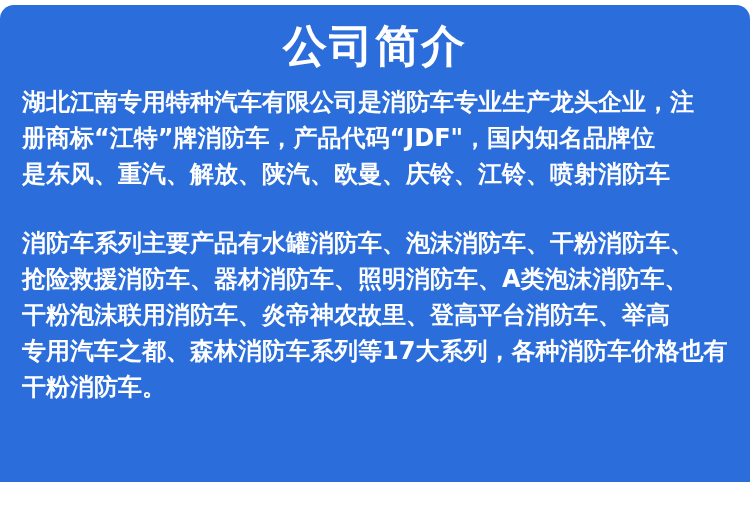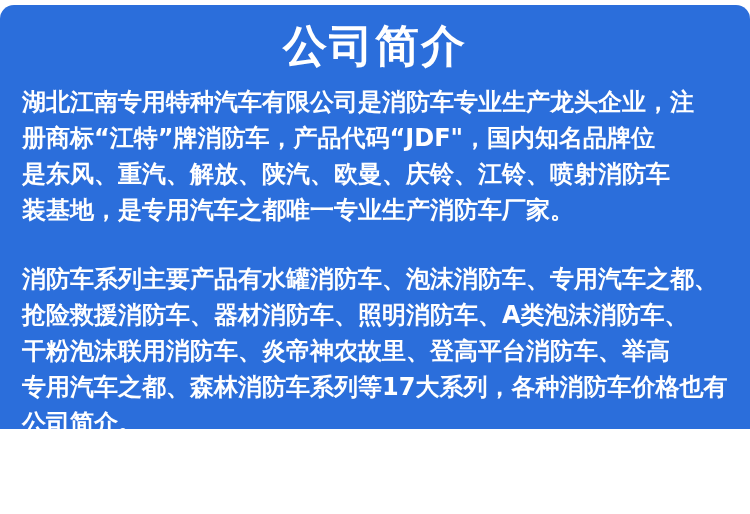--- a/index.html
+++ b/index.html
@@ -19,7 +19,7 @@
     top: 5px;
     left: 0;
     right: 0;
-    height: 424px;
+    height: 477px;
     background: var(--panel-bg, #2b6edb);
     border-radius: 14px 14px 0 0;
     box-sizing: border-box;

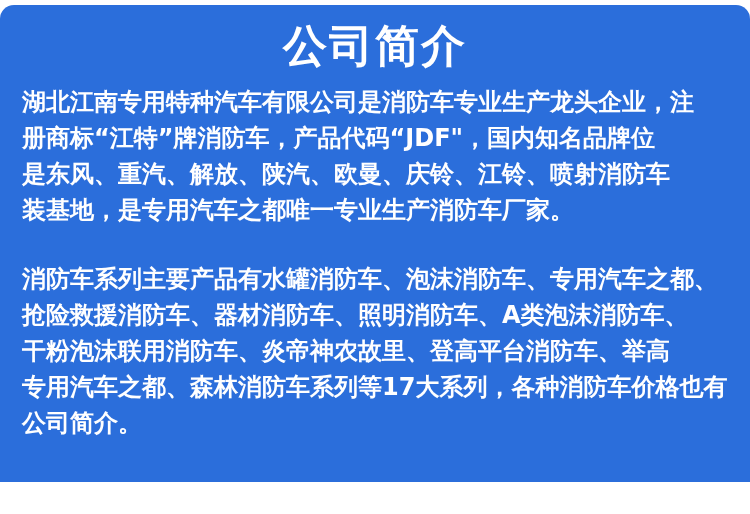--- a/index.html
+++ b/index.html
@@ -58,7 +58,6 @@
     <div class="line">湖北江南专用特种汽车有限公司是消防车专业生产龙头企业，注</div>
     <div class="line">册商标“江特”牌消防车，产品代码“JDF"，国内知名品牌位</div>
     <div class="line">是东风、重汽、解放、陕汽、欧曼、庆铃、江铃、喷射消防车</div>
-    <div class="line">装基地，是专用汽车之都唯一专业生产消防车厂家。</div>
   </div>
 
   <div class="content para2">

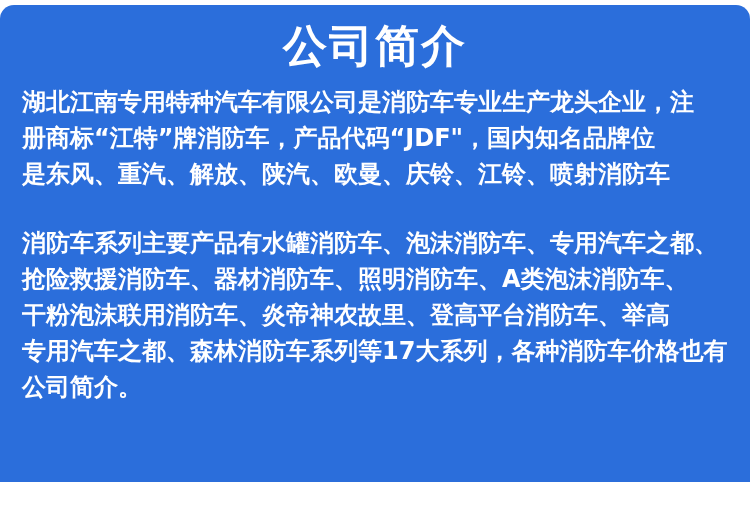--- a/index.html
+++ b/index.html
@@ -61,7 +61,7 @@
   </div>
 
   <div class="content para2">
-    <div class="line">消防车系列主要产品有水罐消防车、泡沫消防车、专用汽车之都、</div>
+    <div class="line">消防车系列主要产品有水罐消防车、泡沫消防车、干粉消防车、</div>
     <div class="line">抢险救援消防车、器材消防车、照明消防车、A类泡沫消防车、</div>
     <div class="line">干粉泡沫联用消防车、炎帝神农故里、登高平台消防车、举高</div>
     <div class="line">专用汽车之都、森林消防车系列等17大系列，各种消防车价格也有</div>

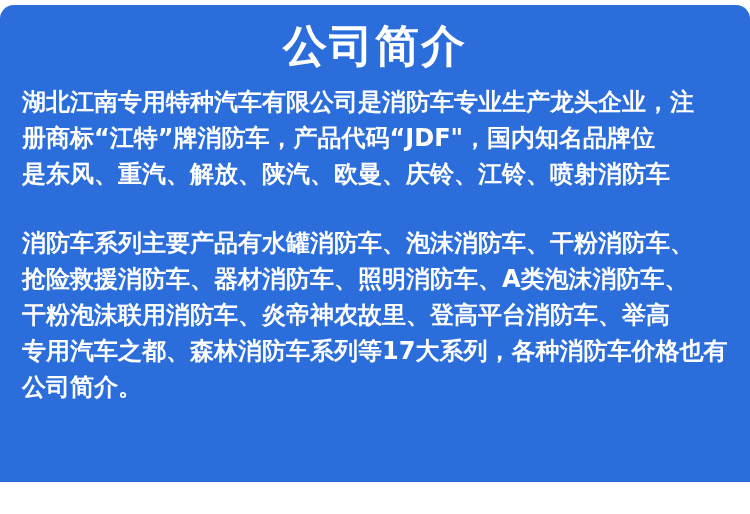--- a/index.html
+++ b/index.html
@@ -65,7 +65,7 @@
     <div class="line">抢险救援消防车、器材消防车、照明消防车、A类泡沫消防车、</div>
     <div class="line">干粉泡沫联用消防车、炎帝神农故里、登高平台消防车、举高</div>
     <div class="line">专用汽车之都、森林消防车系列等17大系列，各种消防车价格也有</div>
-    <div class="line">公司简介。</div>
+    <div class="line">干粉消防车。</div>
   </div>
 </div>
 

